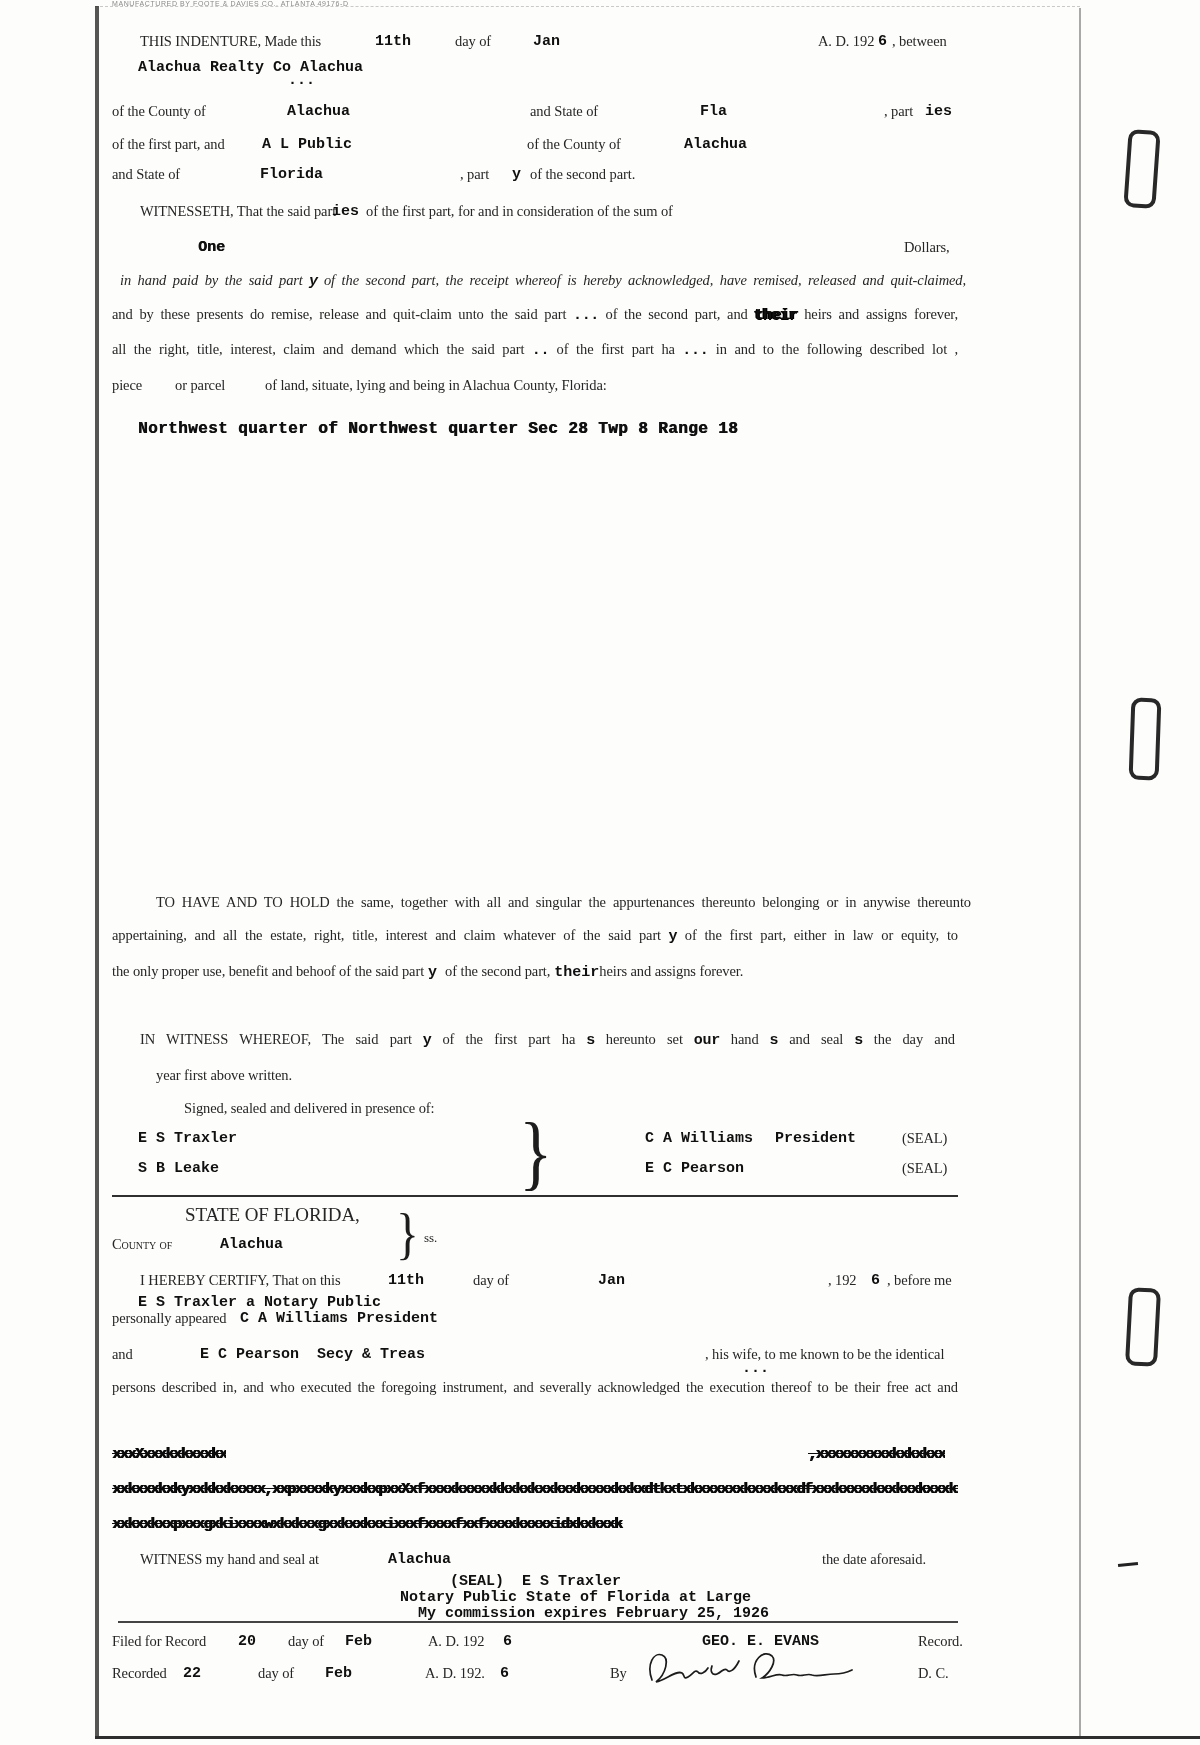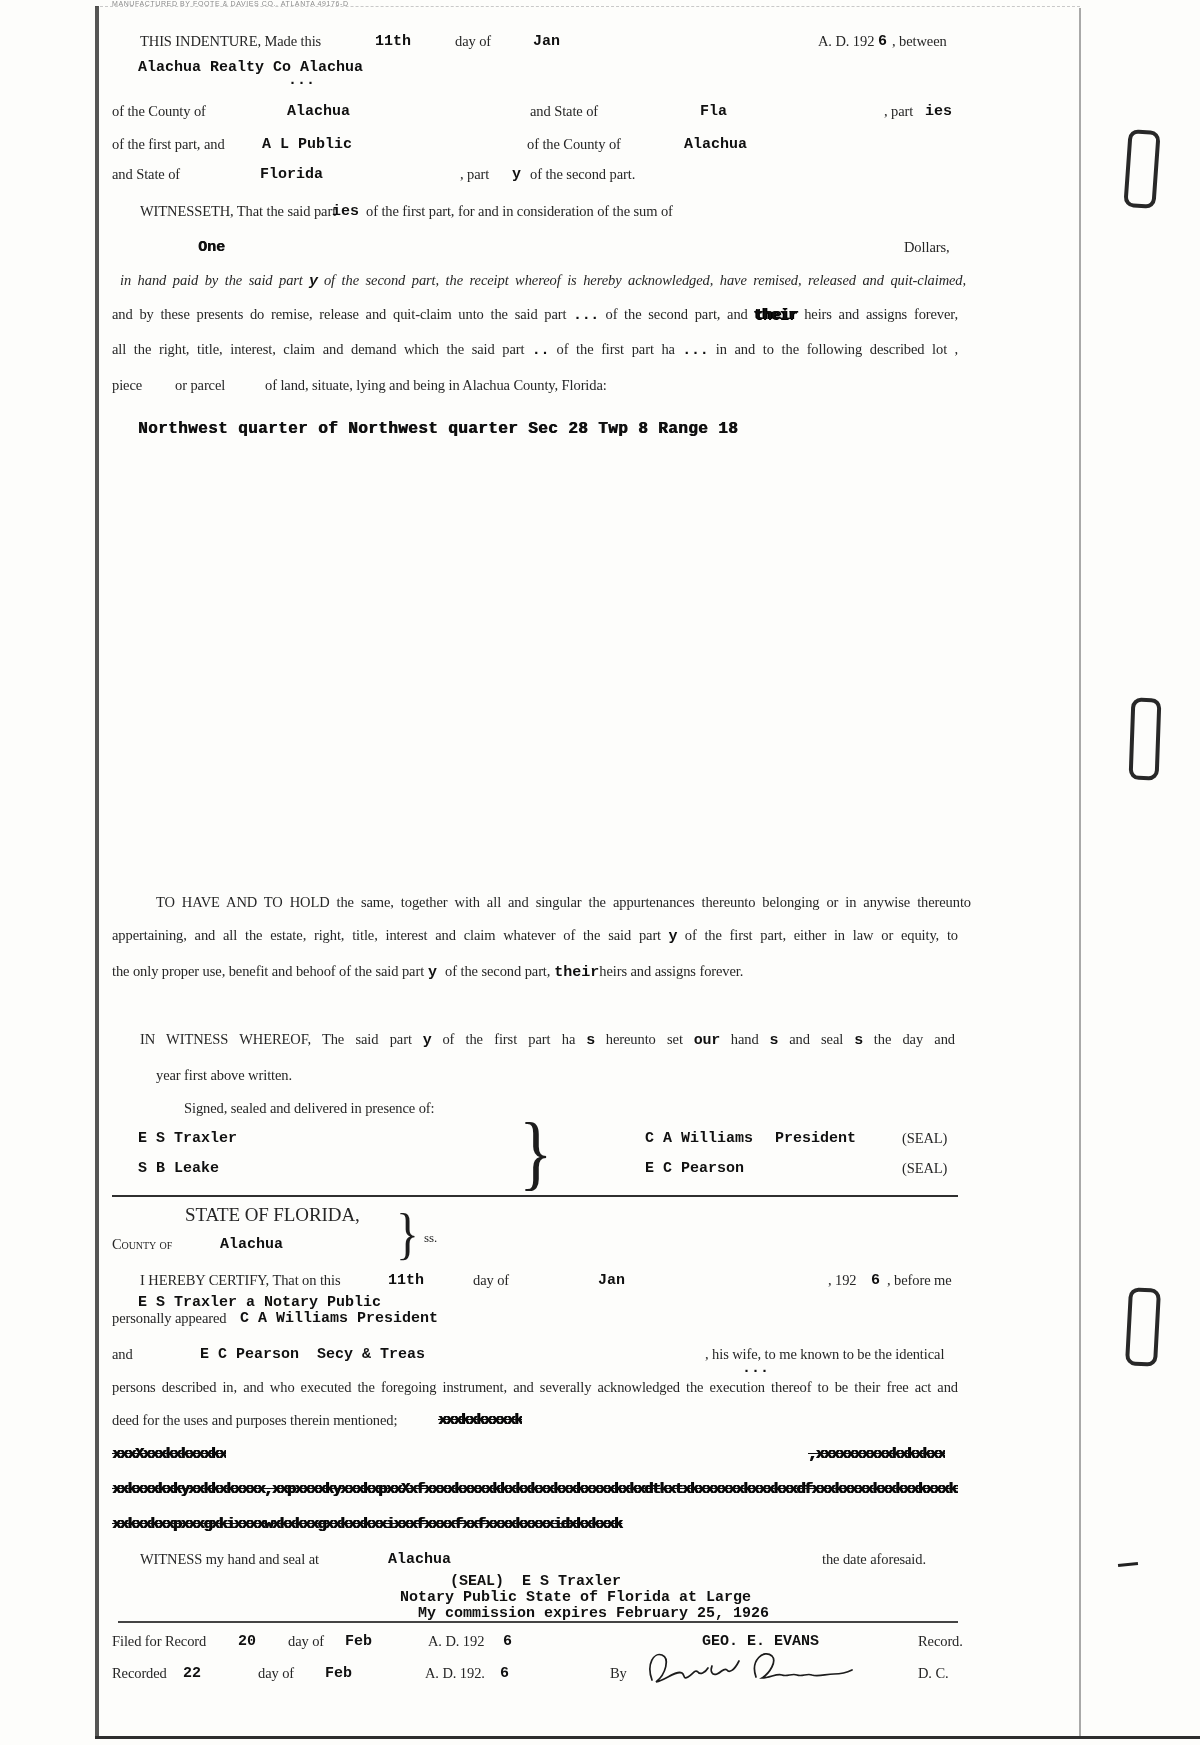--- a/index.html
+++ b/index.html
@@ -203,10 +203,6 @@
   <div class="fj" style="left:112px;top:1379px;width:846px;">
     <span class="f">persons described in, and who executed the foregoing instrument, and severally acknowledged the execution thereof to be their free act and</span>
   </div>
-  <div class="line" style="left:112px;top:1412px;width:846px;">
-    <span class="f abs" style="left:0">deed for the uses and purposes therein mentioned;</span>
-    <span class="xl abs" style="left:326px">xxxkxkxxxxk</span>
-  </div>
   <div class="line" style="left:112px;top:1446px;width:846px;">
     <span class="xl abs" style="left:0">xxxXxxxkxkxxxkx</span>
     <span class="xl abs" style="left:696px">,xxxxxxxxxxkxkxkxx</span>

